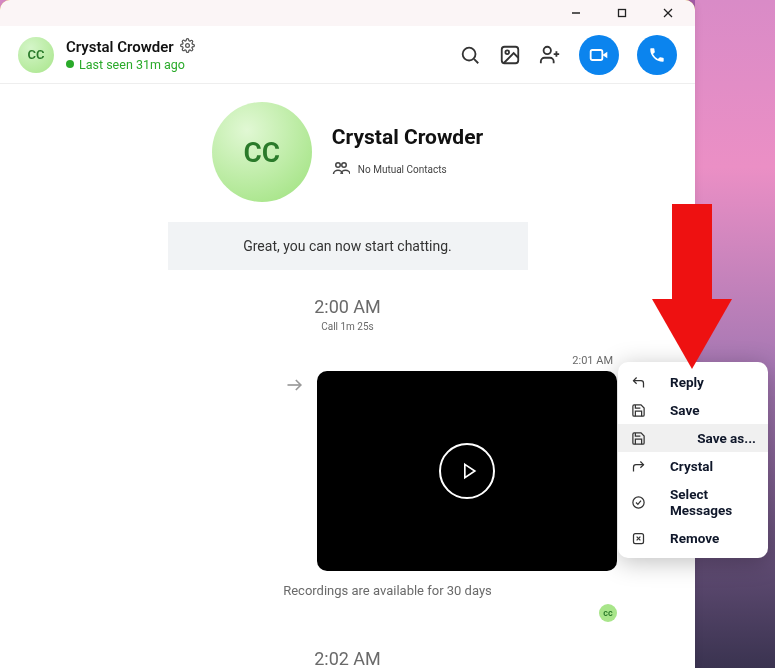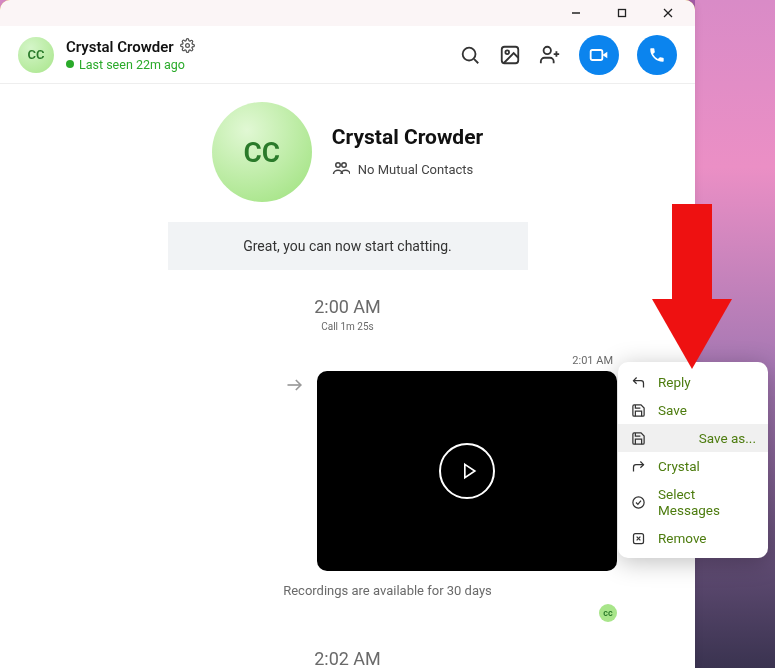--- a/index.html
+++ b/index.html
@@ -194,7 +194,7 @@
       </div>
       <div class="status-row">
         <span class="status-dot"></span>
-        <span>Last seen 22m ago</span>
+        <span>Last seen 31m ago</span>
       </div>
     </div>
     <div class="actions">

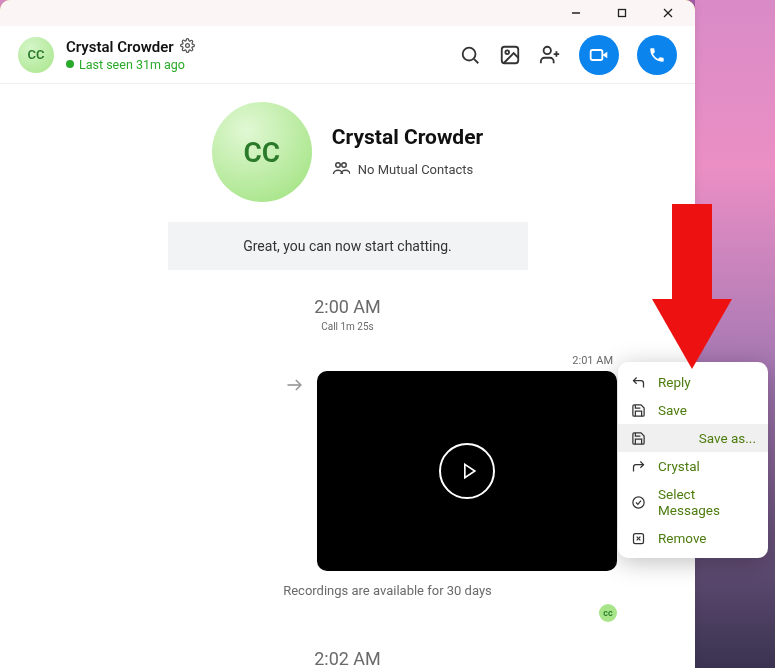--- a/index.html
+++ b/index.html
@@ -88,7 +88,7 @@
     font-weight:600;color:#2a7a2a;font-size:28px;
   }
   .profile-info .pname { font-weight:700; font-size:21px; color:#111; }
-  .profile-info .pmeta { display:flex;align-items:center;gap:8px; color:#444; font-size:13px; margin-top:10px; }
+  .profile-info .pmeta { display:flex;align-items:center;gap:8px; color:#444; font-size:10px; margin-top:10px; }
   .chip {
     margin: 20px auto 0;
     width: 360px;

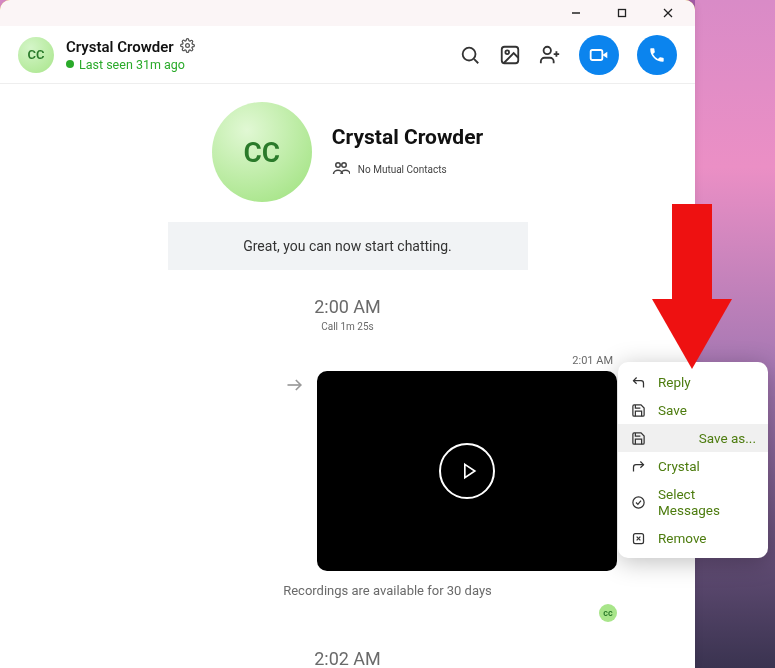--- a/index.html
+++ b/index.html
@@ -141,9 +141,9 @@
     z-index:20;
   }
   .ctx-item {
-    display:flex;align-items:center;gap:12px;
+    display:flex;align-items:center;gap:24px;
     padding:6px 12px;
-    cursor:pointer; color:#4d7c0f;
+    cursor:pointer; color:#0f172a;font-weight:bold;
   }
   .ctx-item.highlight { background:#f0f0f0;justify-content:space-between; }
   .ctx-item .ci-icon { width:16px;height:16px;flex:0 0 16px;color:#333; display:flex;align-items:center;justify-content:center; }

